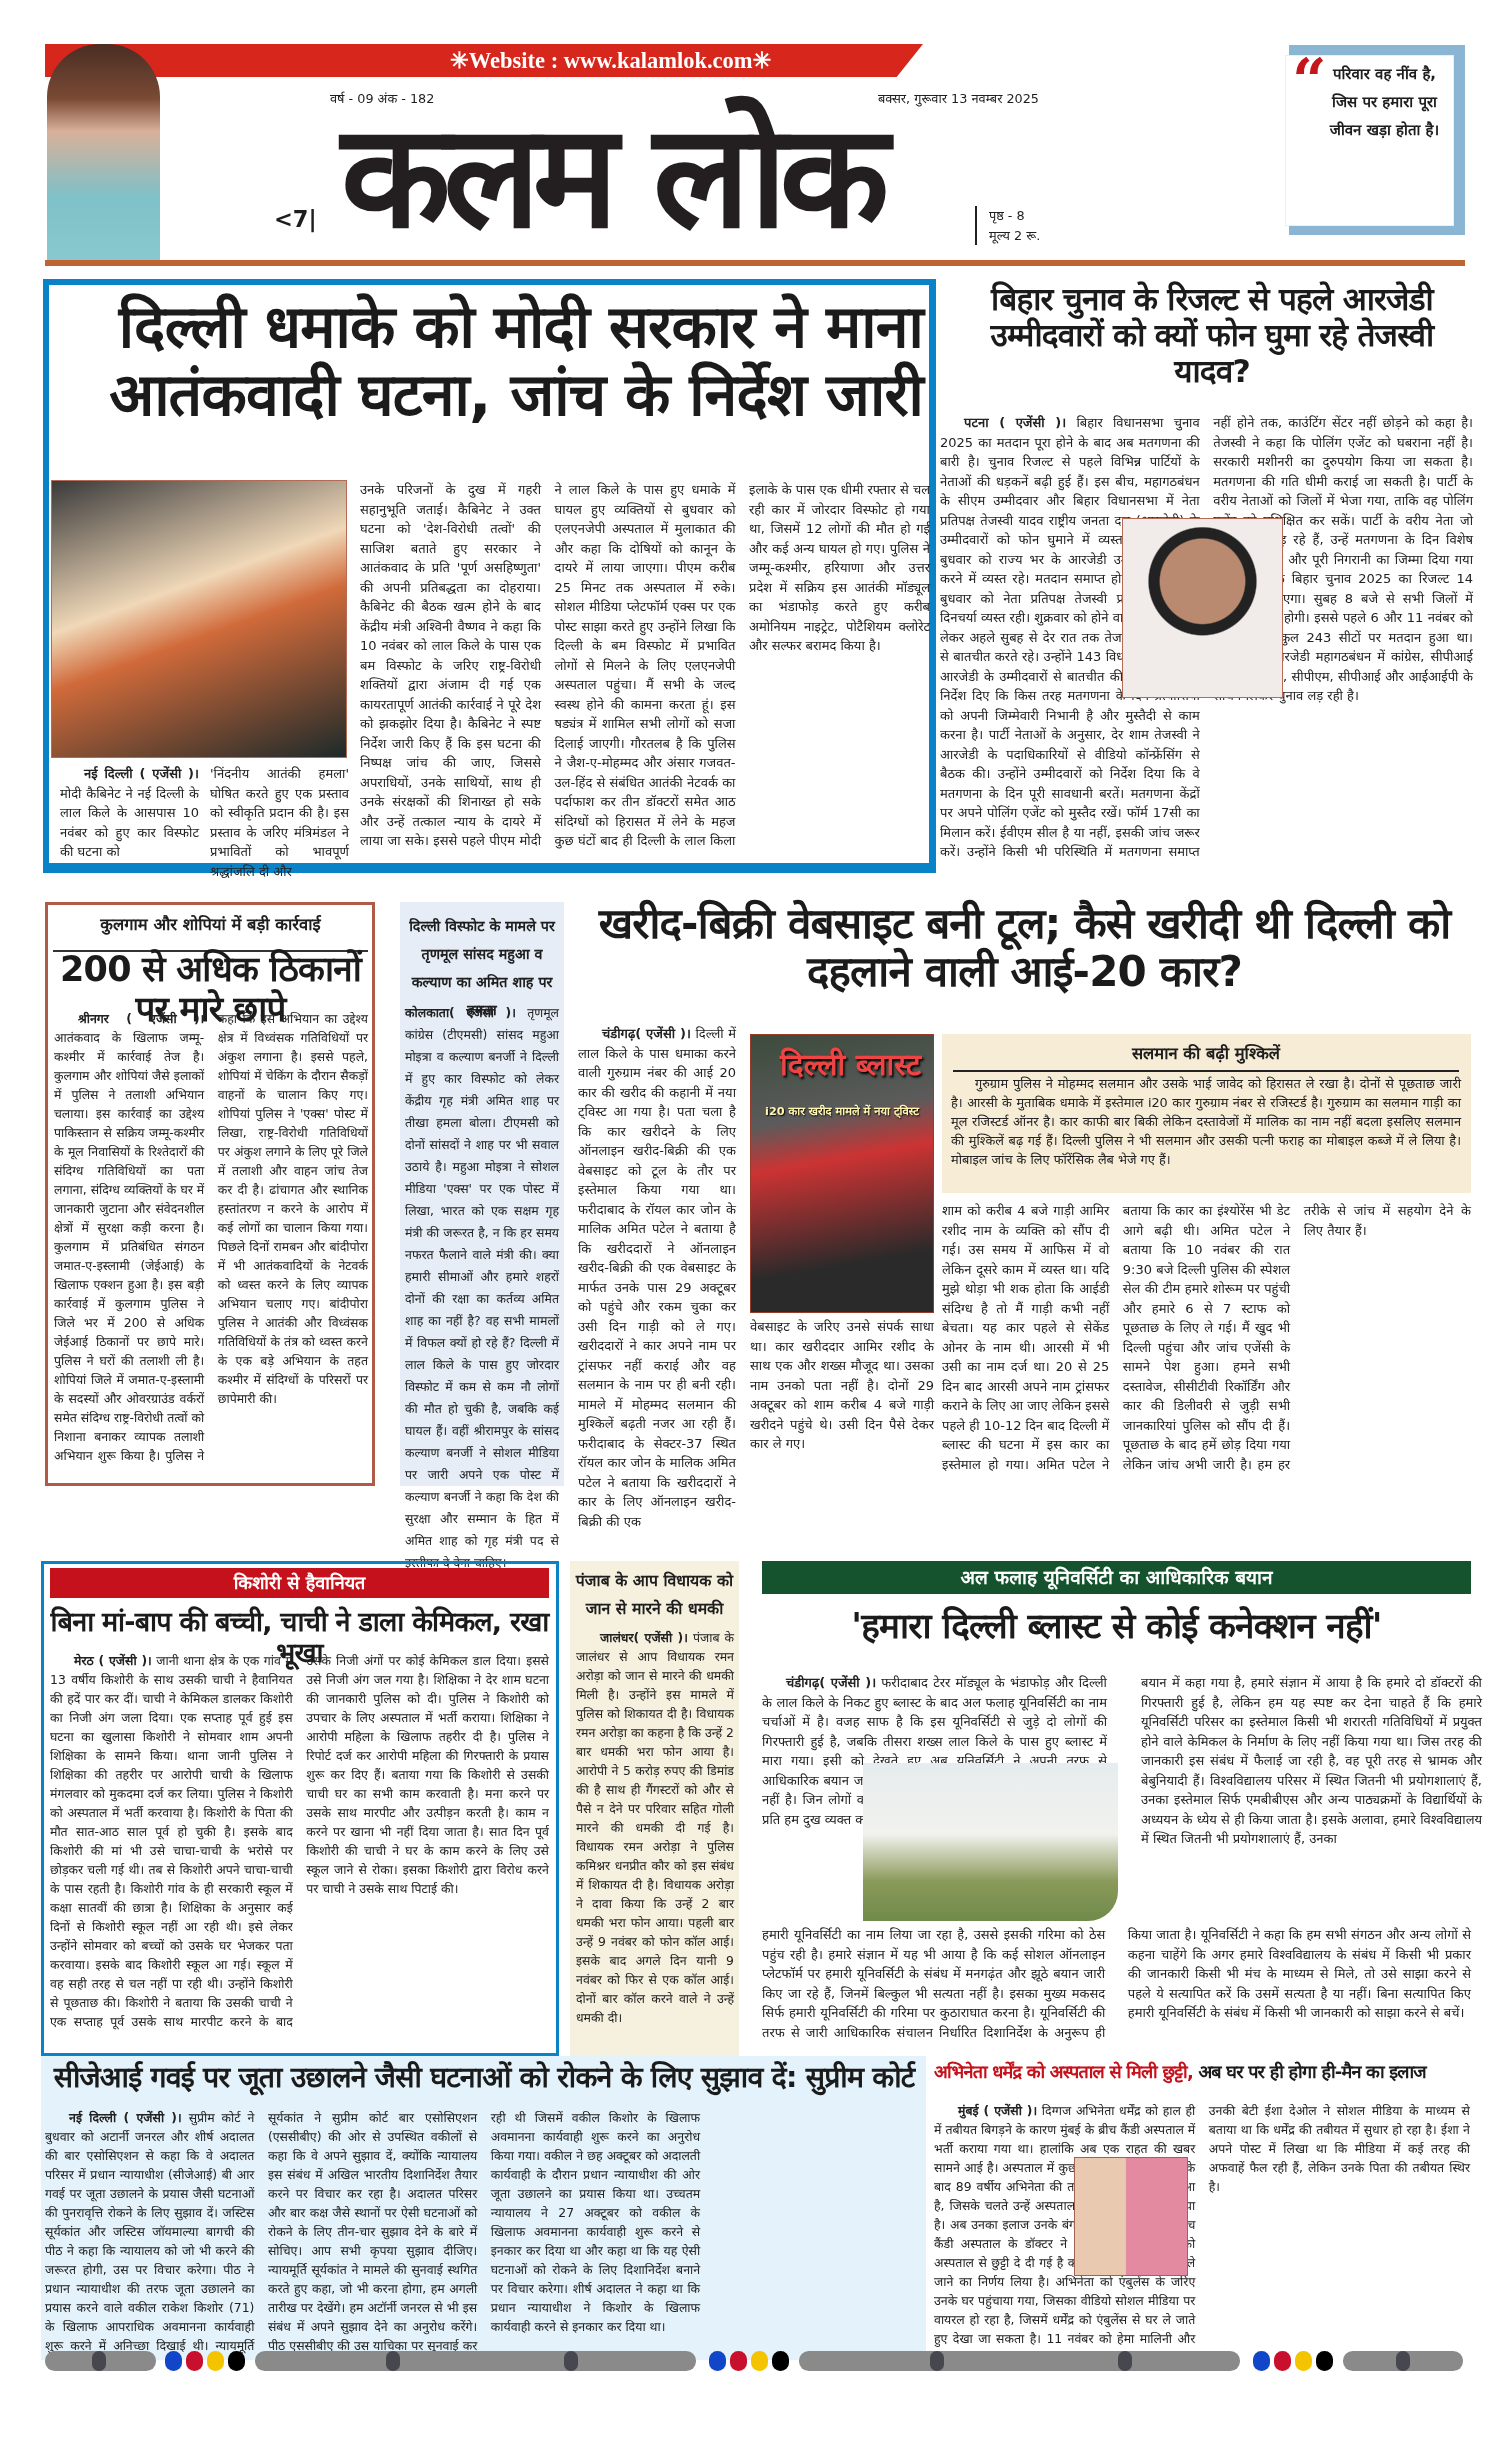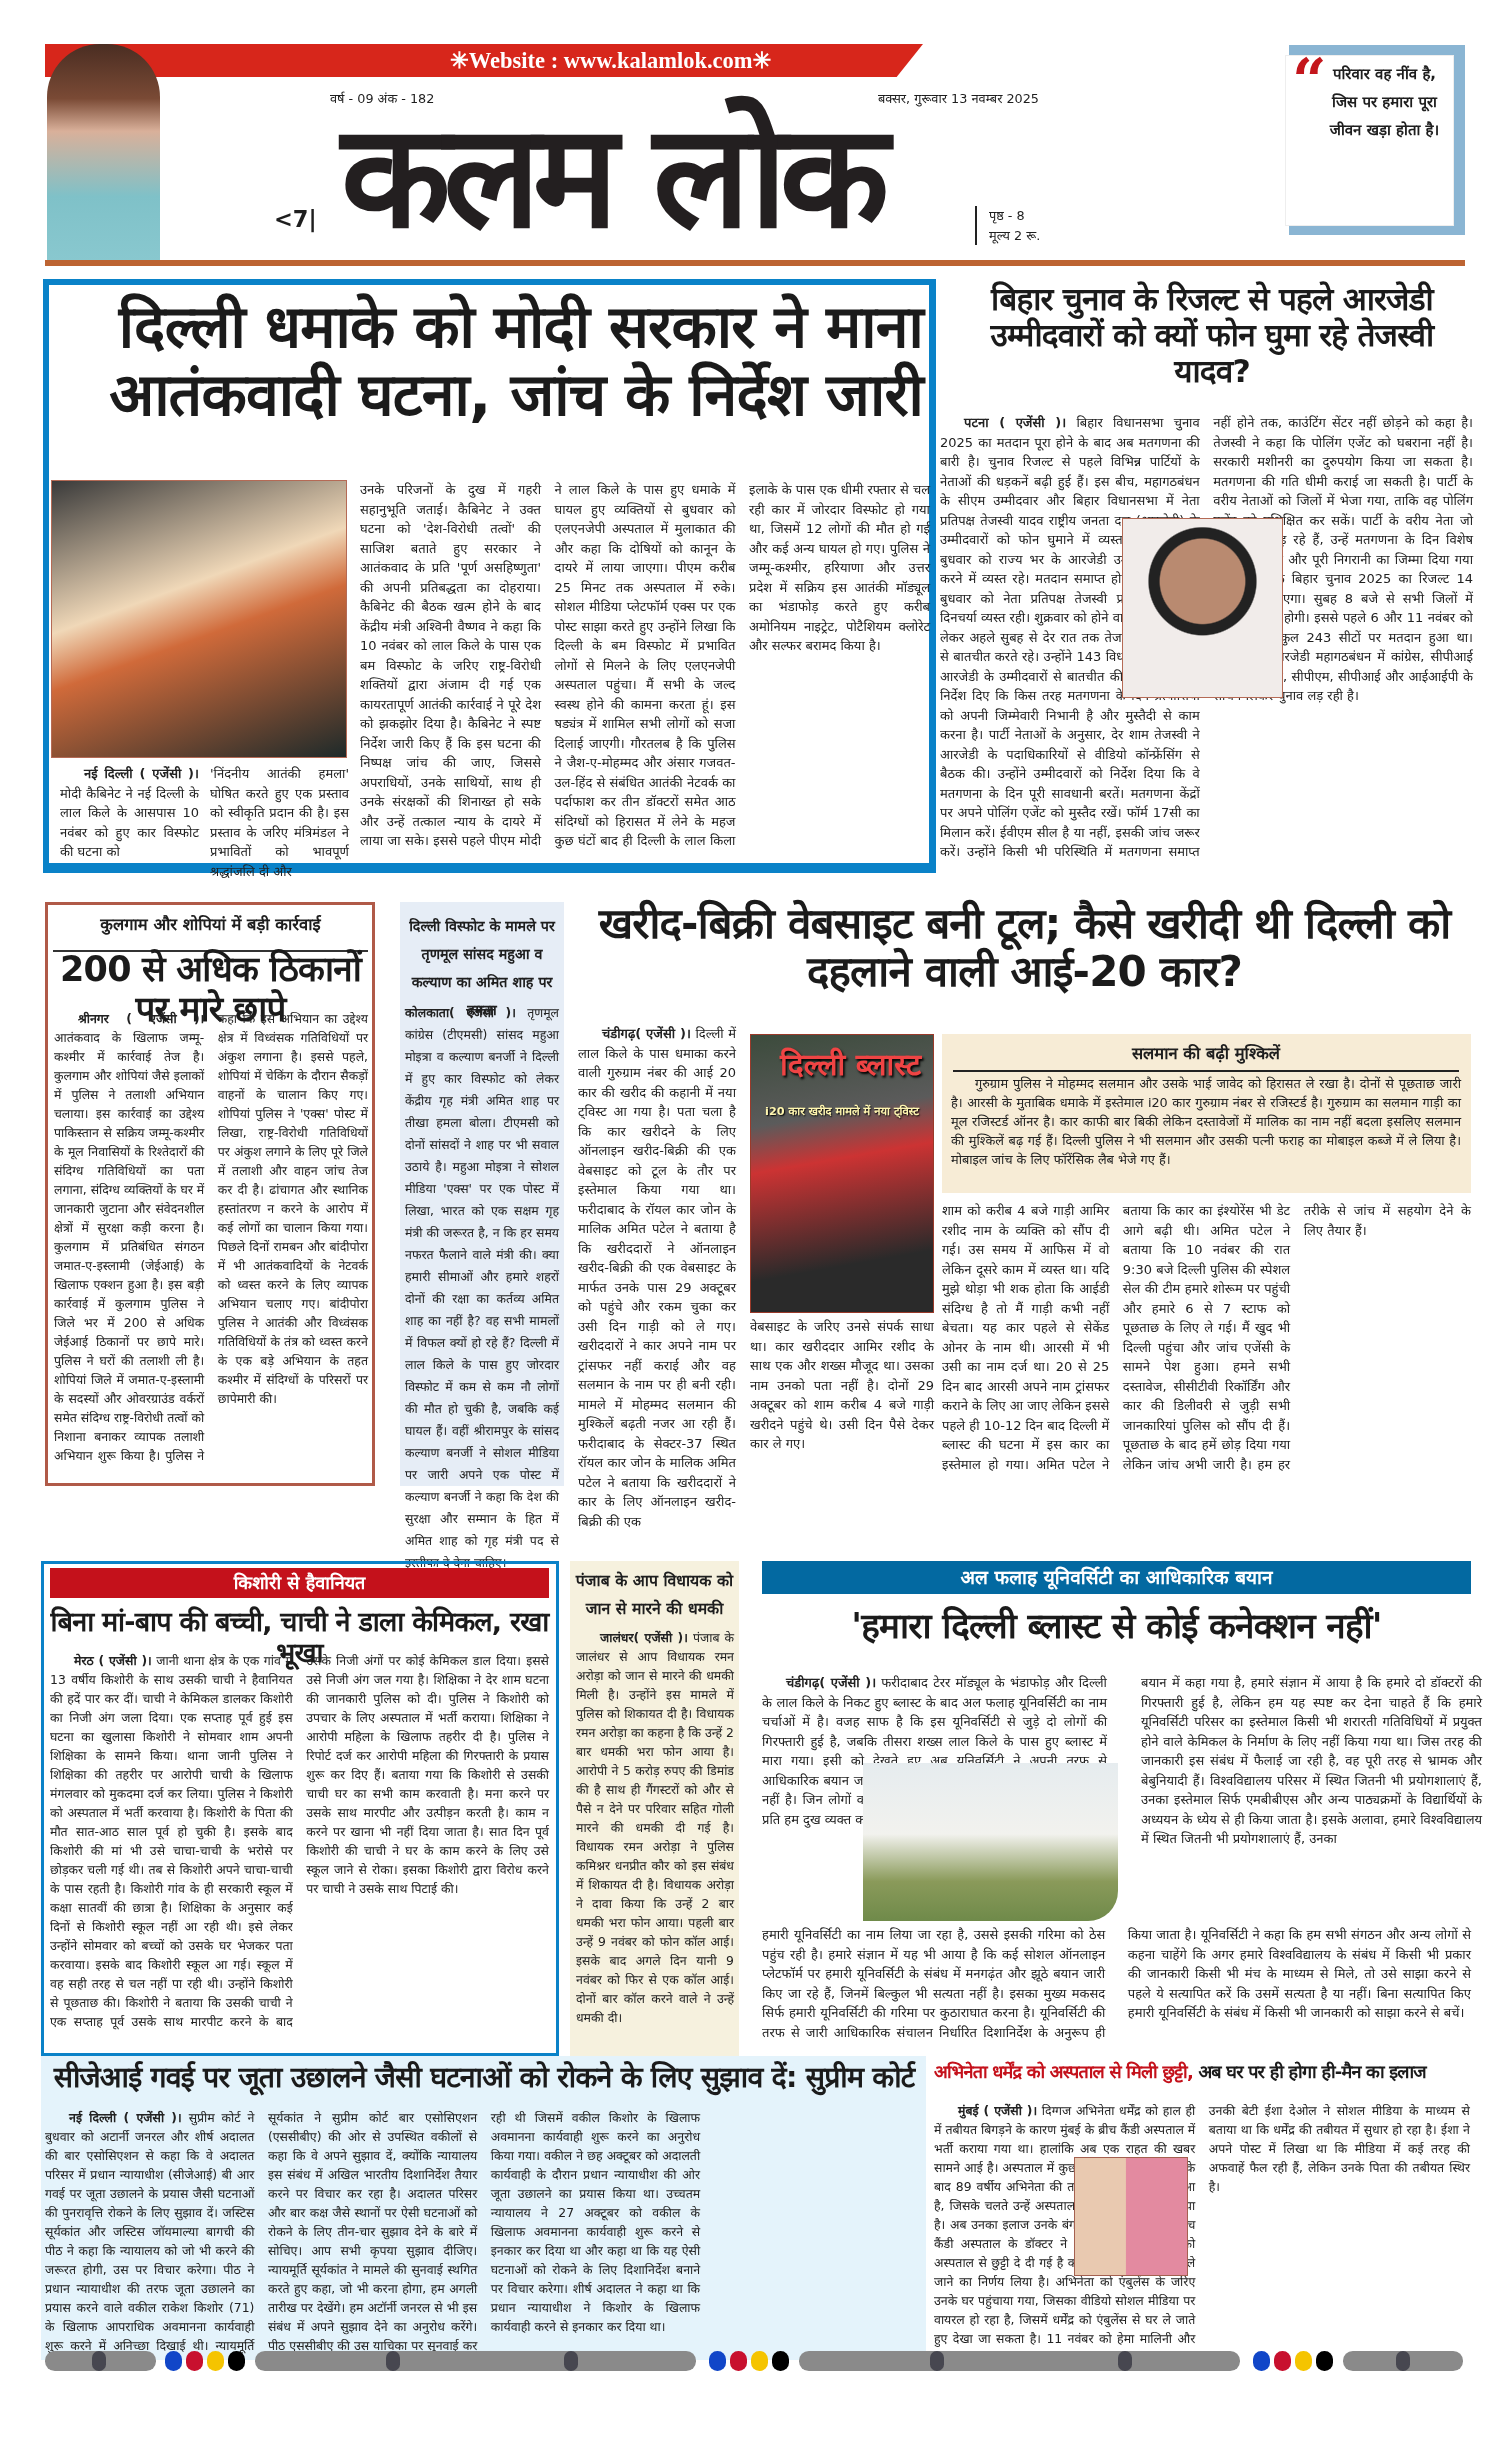--- a/index.html
+++ b/index.html
@@ -81,7 +81,7 @@
   #pun-text { left: 576px; top: 1628px; width: 158px; font-size: 12.4px; line-height: 19px; }
 
   
-  #alf-kicker { left: 762px; top: 1561px; width: 709px; height: 33px; background: #0369a1; color: #fff; text-align: center; font-size: 19px; line-height: 33px; font-weight: bold; }
+  #alf-kicker { left: 762px; top: 1561px; width: 709px; height: 33px; background: #14532d; color: #fff; text-align: center; font-size: 19px; line-height: 33px; font-weight: bold; }
   #alf-headline { left: 762px; top: 1606px; width: 709px; text-align: center; font-size: 35px; }
   #alf-text-1 { left: 762px; top: 1673px; width: 345px; }
   #alf-text-2 { left: 1129px; top: 1673px; width: 341px; margin-left: 12px; }

